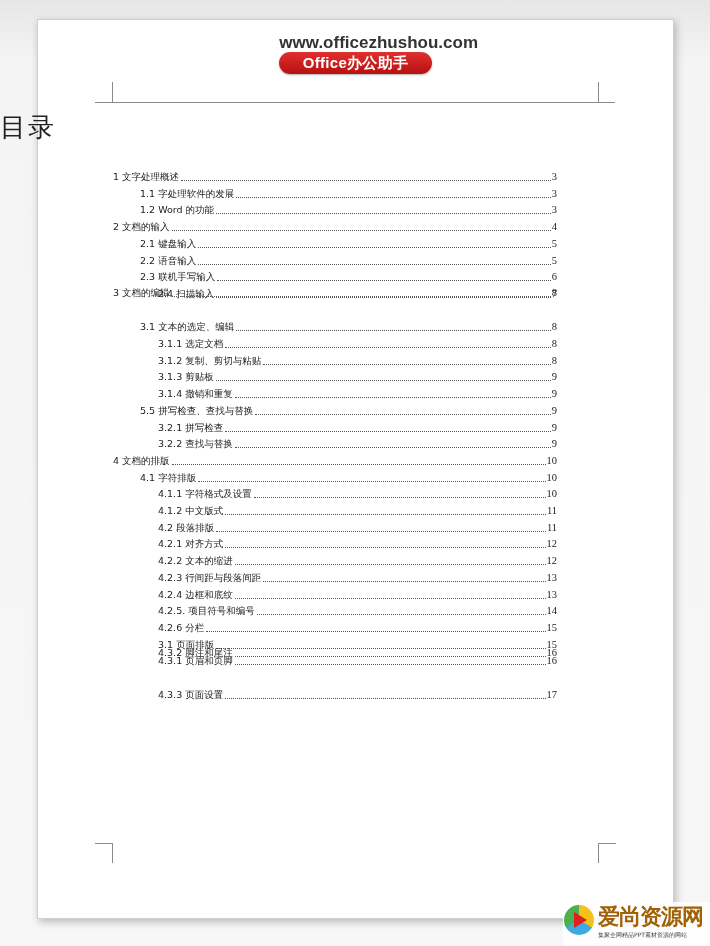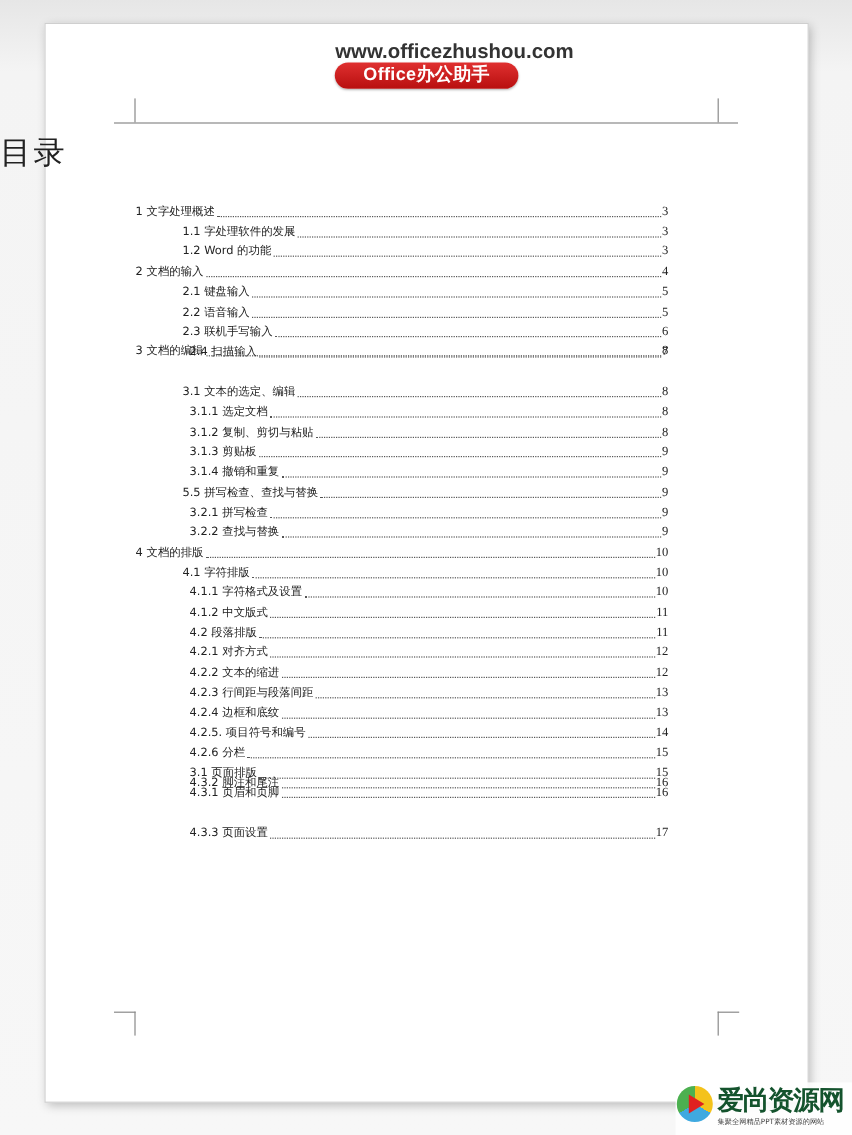--- a/index.html
+++ b/index.html
@@ -56,7 +56,7 @@
     font-family: "Liberation Serif", serif; font-size: 10.5px; white-space: nowrap;
   }
   .lvl1 { left: 113px; }
-  .lvl2 { left: 152px; }
+  .lvl2 { left: 140px; }
   .lvl3 { left: 158px; }
   .watermark {
     position: absolute; left: 563px; top: 902px; width: 147px; height: 44px;

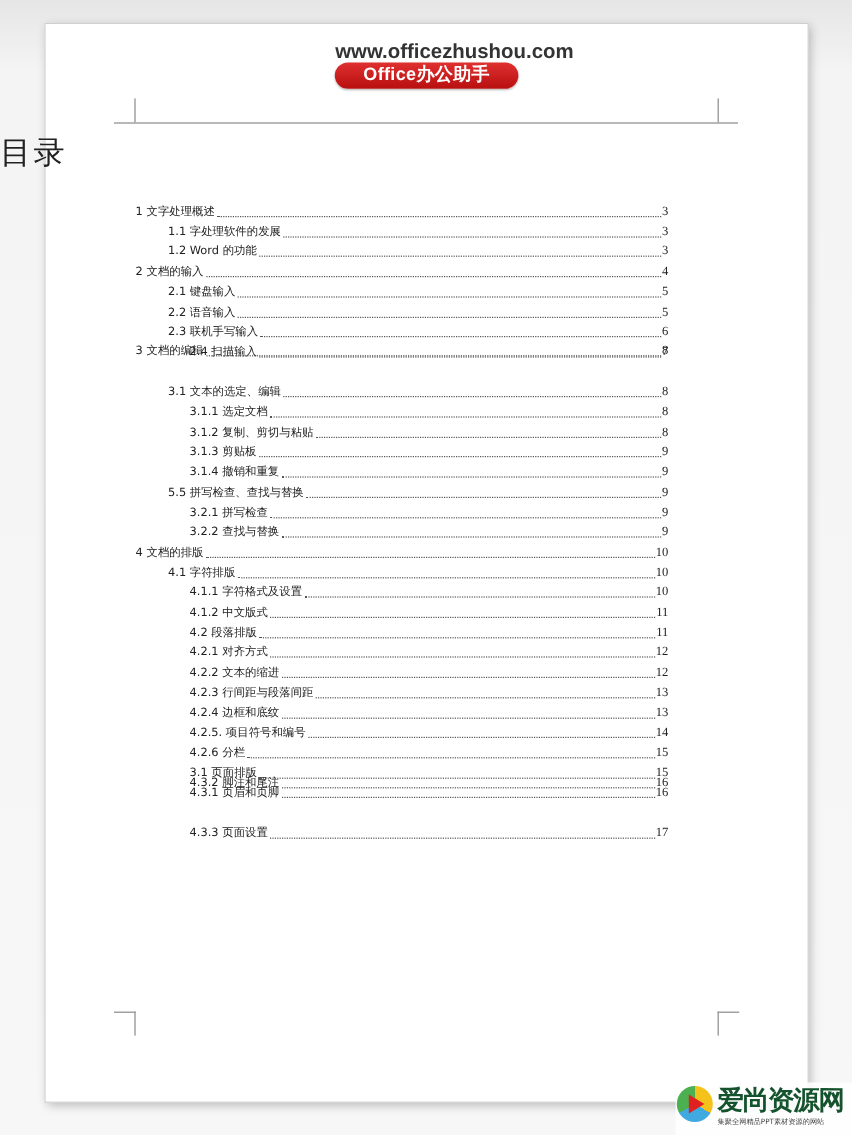--- a/index.html
+++ b/index.html
@@ -74,7 +74,7 @@
   }
   .wm-title {
     position: absolute; left: 598px; top: 902px; font-size: 22px; font-weight: bold;
-    font-family: "DejaVu Serif", serif; color: #14532d; letter-spacing: -1px;
+    font-family: "DejaVu Serif", serif; color: #a16207; letter-spacing: -1px;
   }
   .wm-sub {
     position: absolute; left: 598px; top: 931px; font-size: 6px; color: #444444;

